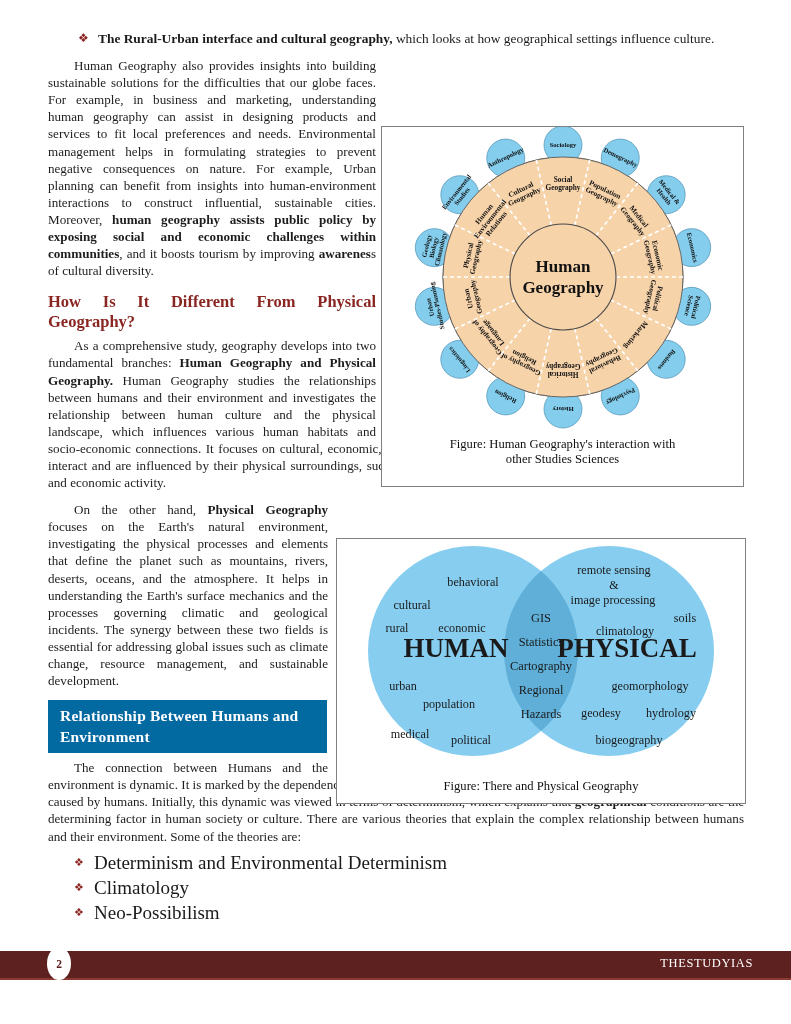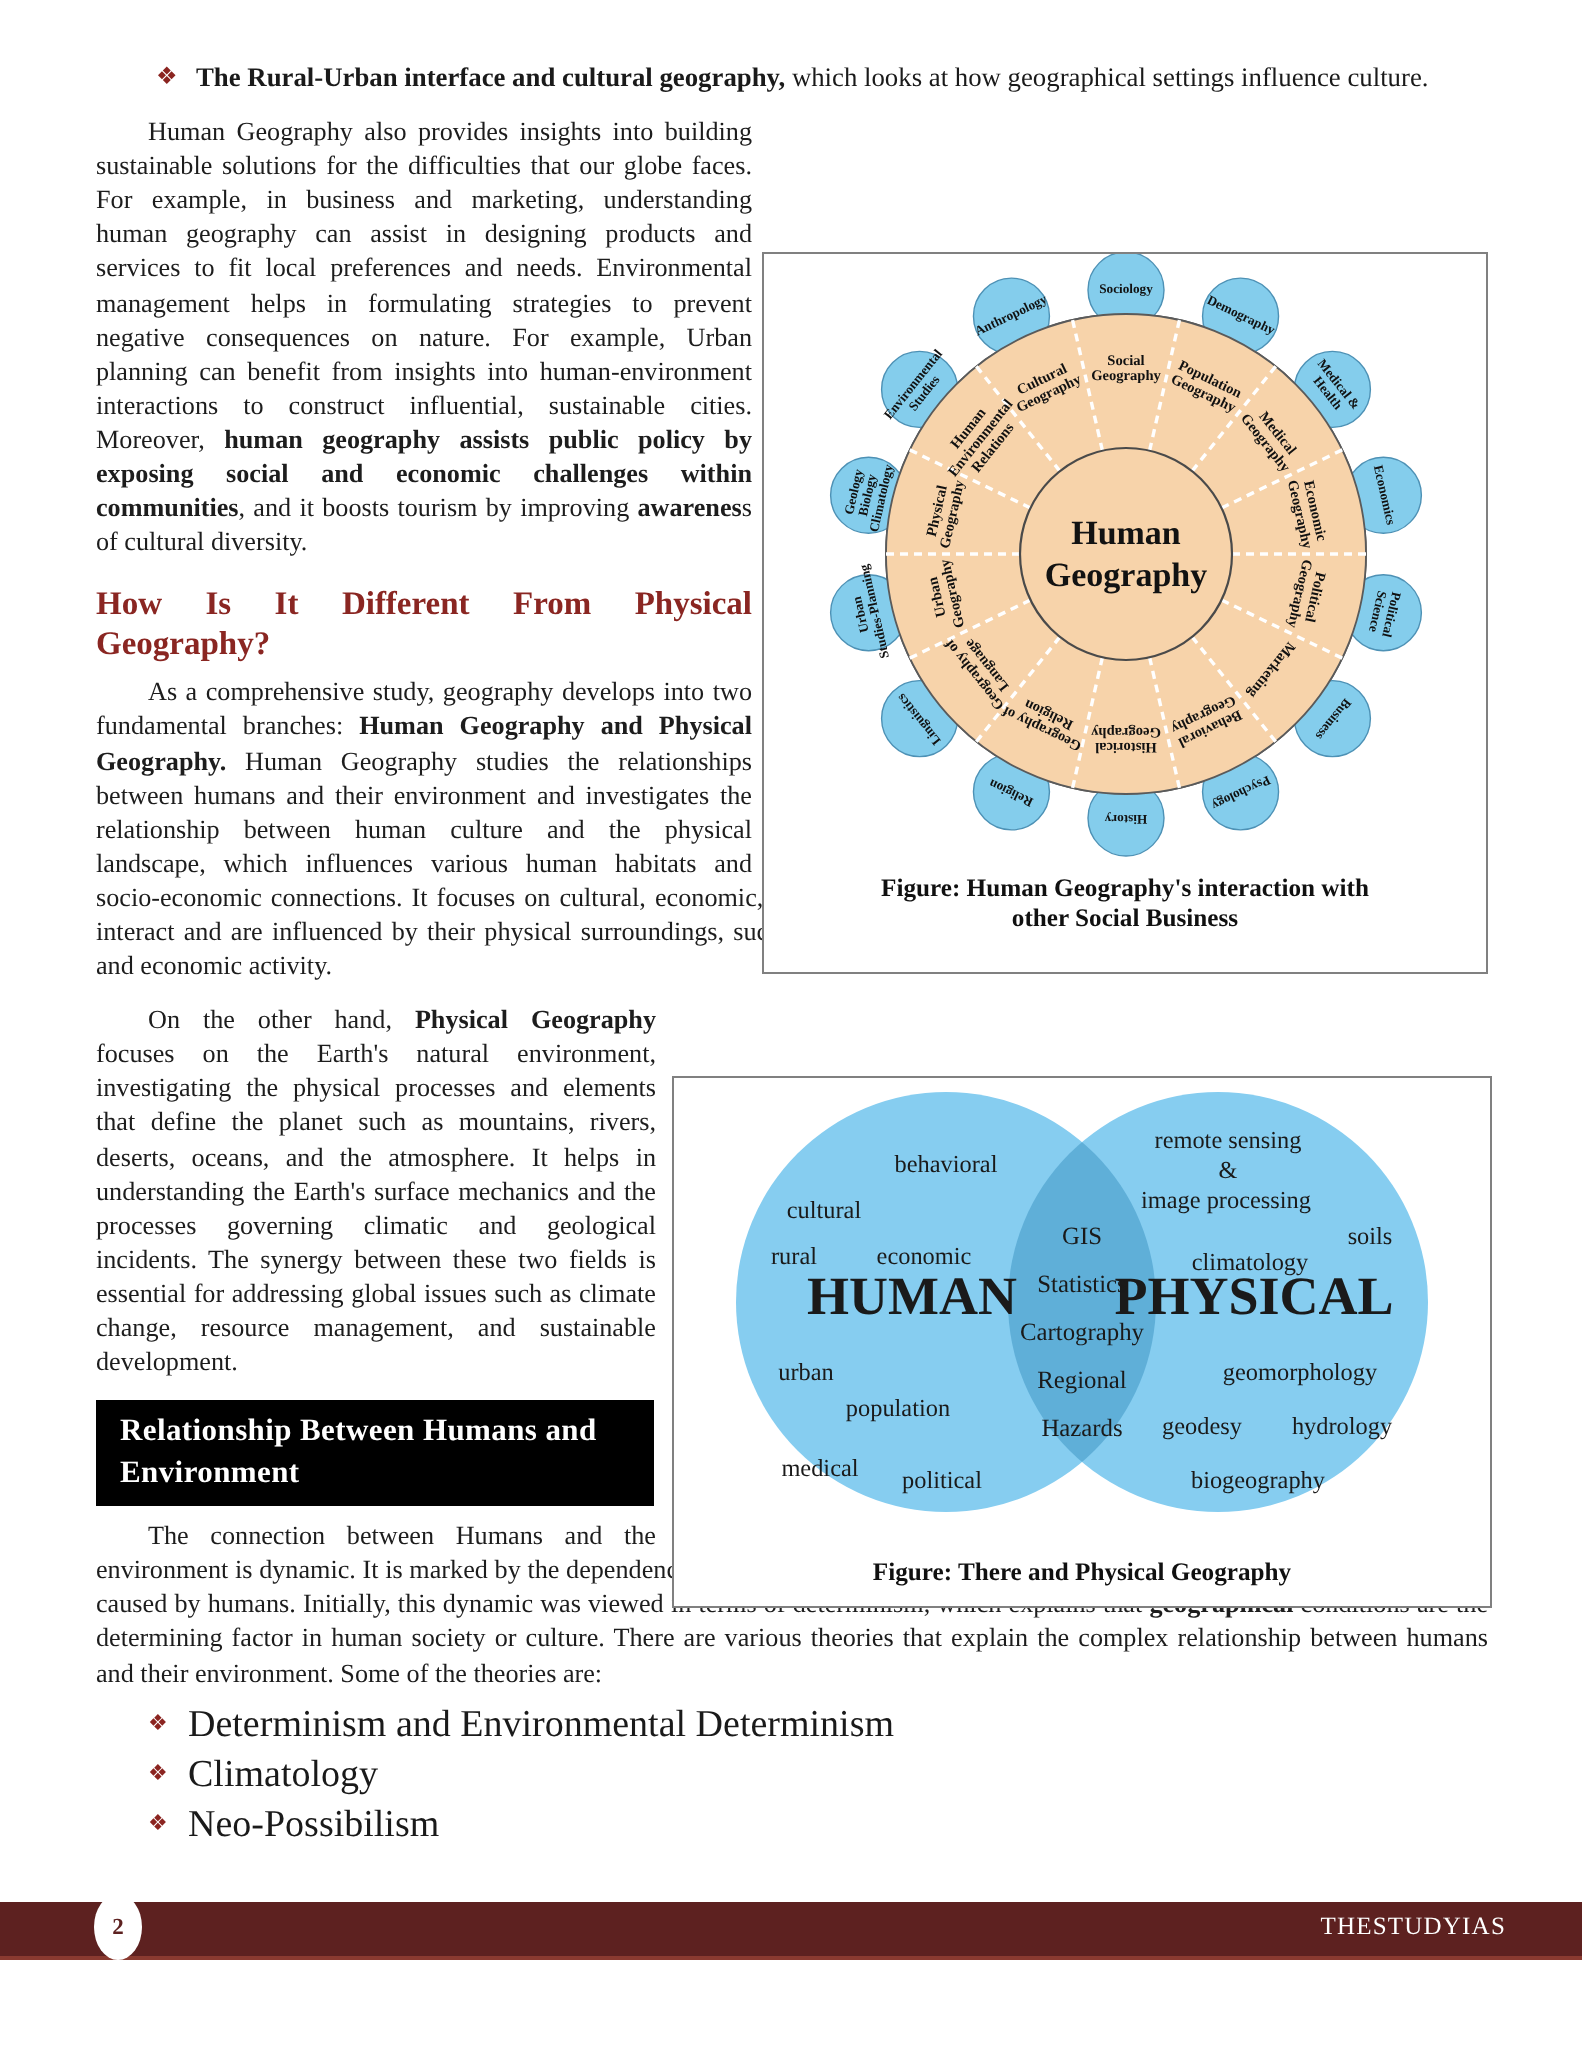--- a/index.html
+++ b/index.html
@@ -98,7 +98,7 @@
   }
   .fig-caption {
     text-align: center;
-    font-weight: bold;
+    font-weight: normal;
     font-size: 12.6px;
     line-height: 15px;
     color: #101010;

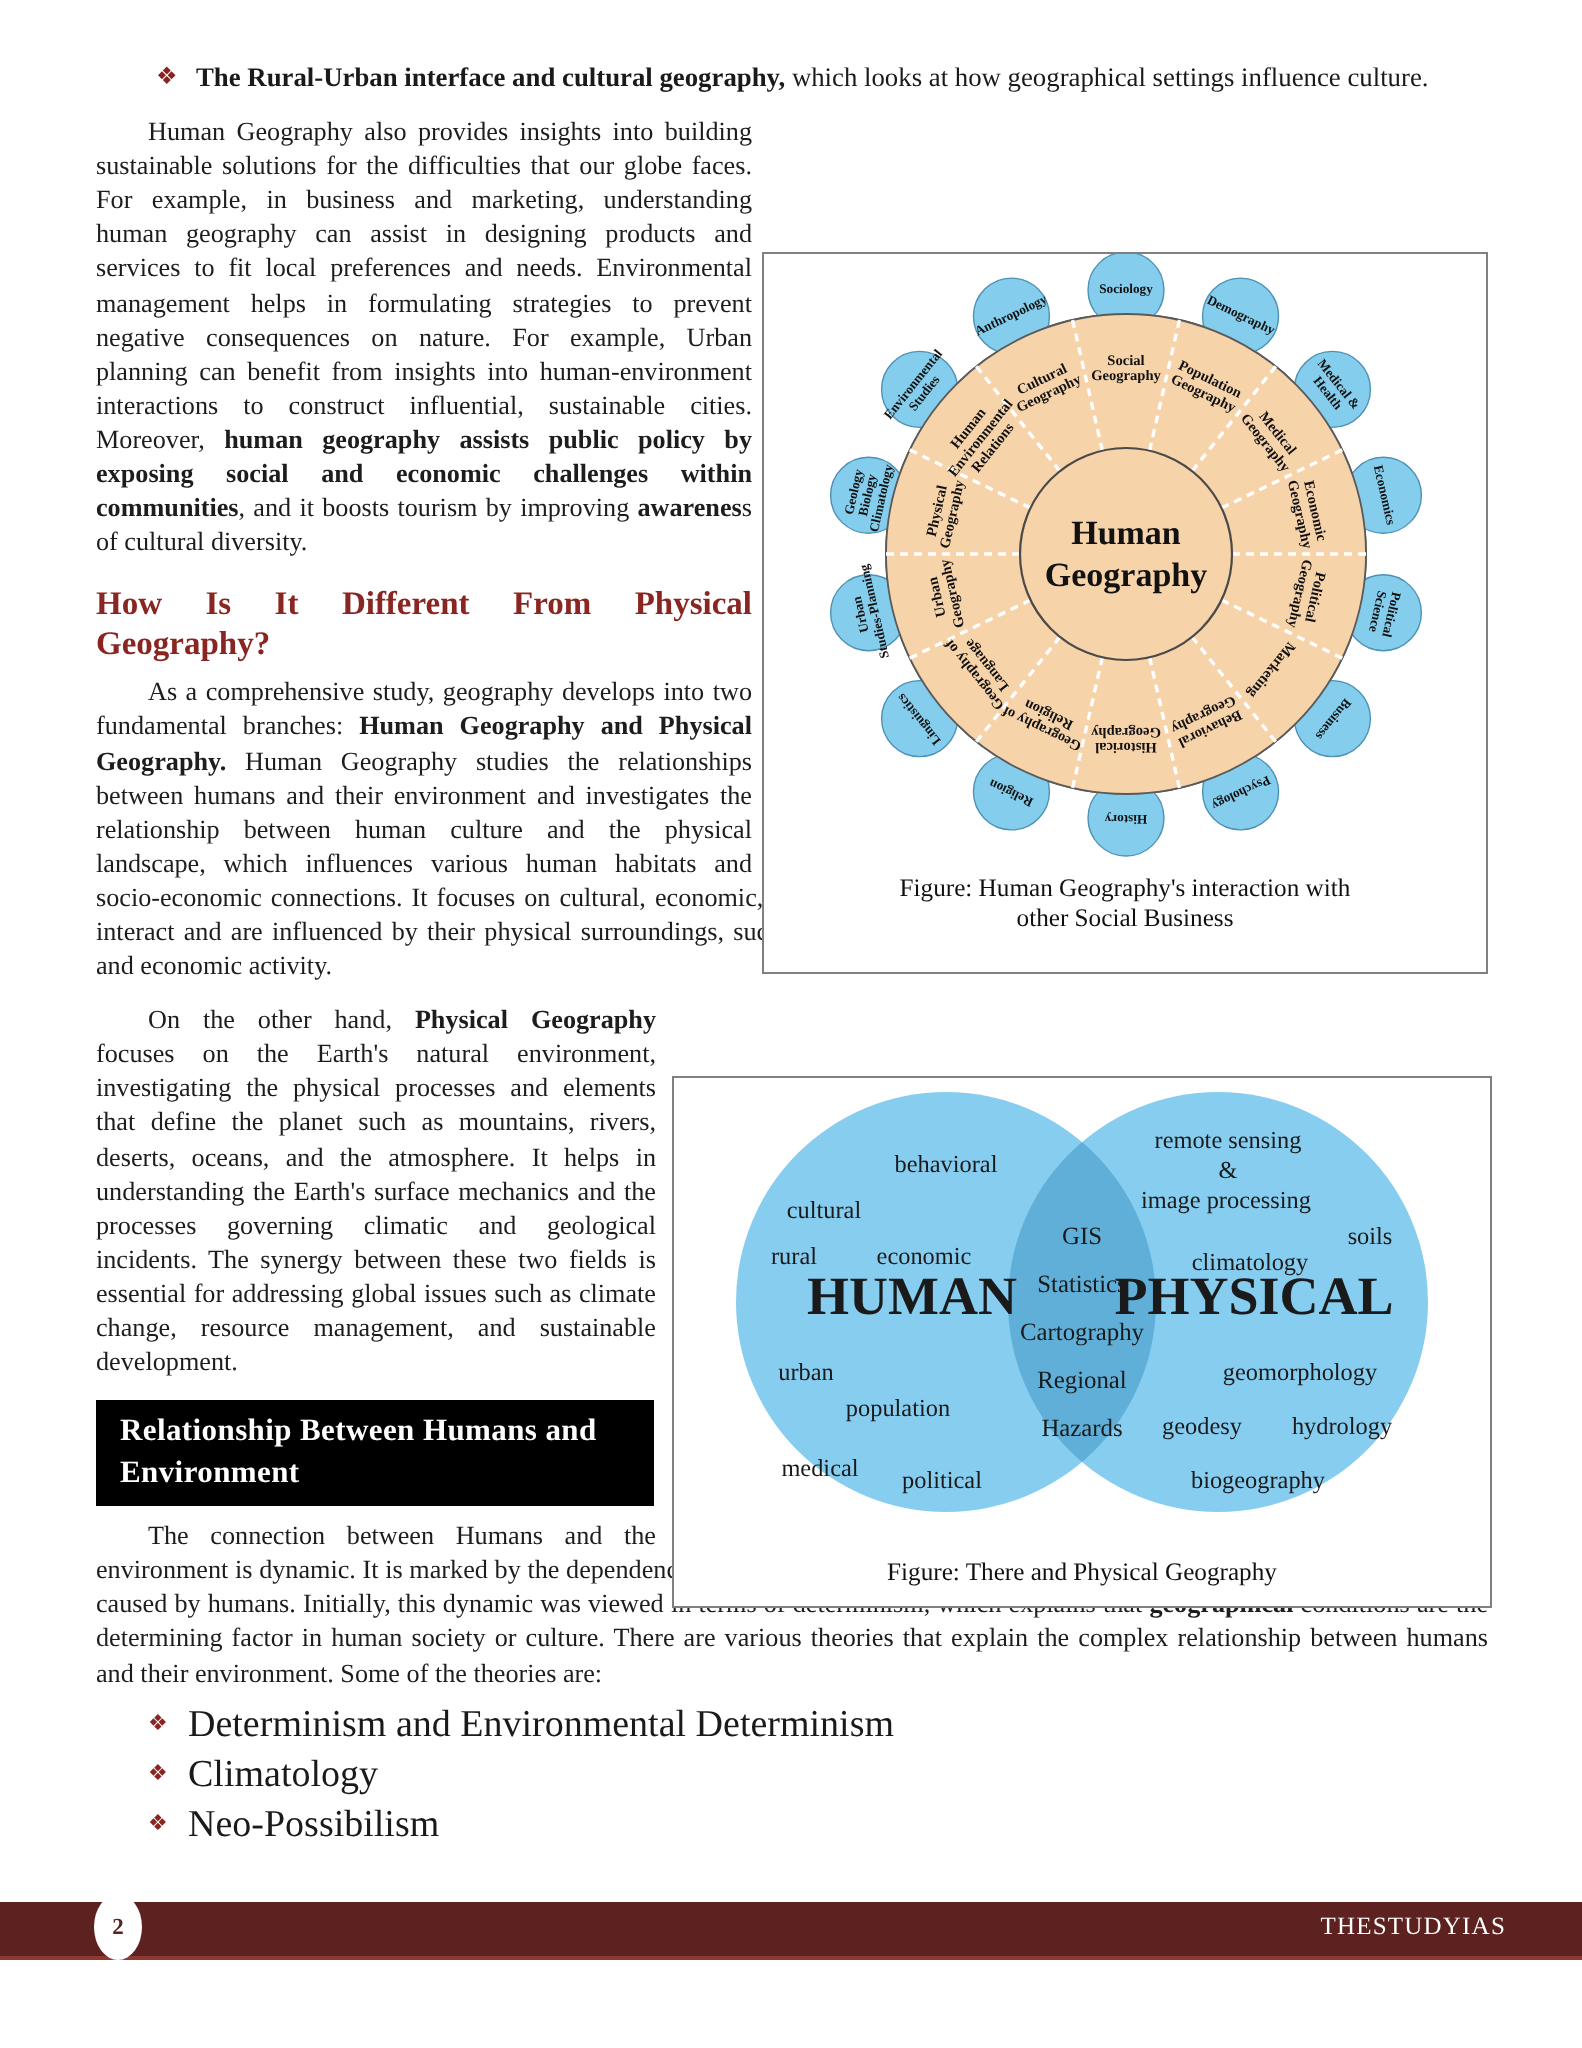--- a/index.html
+++ b/index.html
@@ -382,7 +382,7 @@
     </div>
     <div class="cap">
       <div class="fig-caption">Figure: Human Geography's interaction with</div>
-      <div class="fig-caption">other Social Business</div>
+      <div class="fig-caption">other Studies Sciences</div>
     </div>
   </div>
 

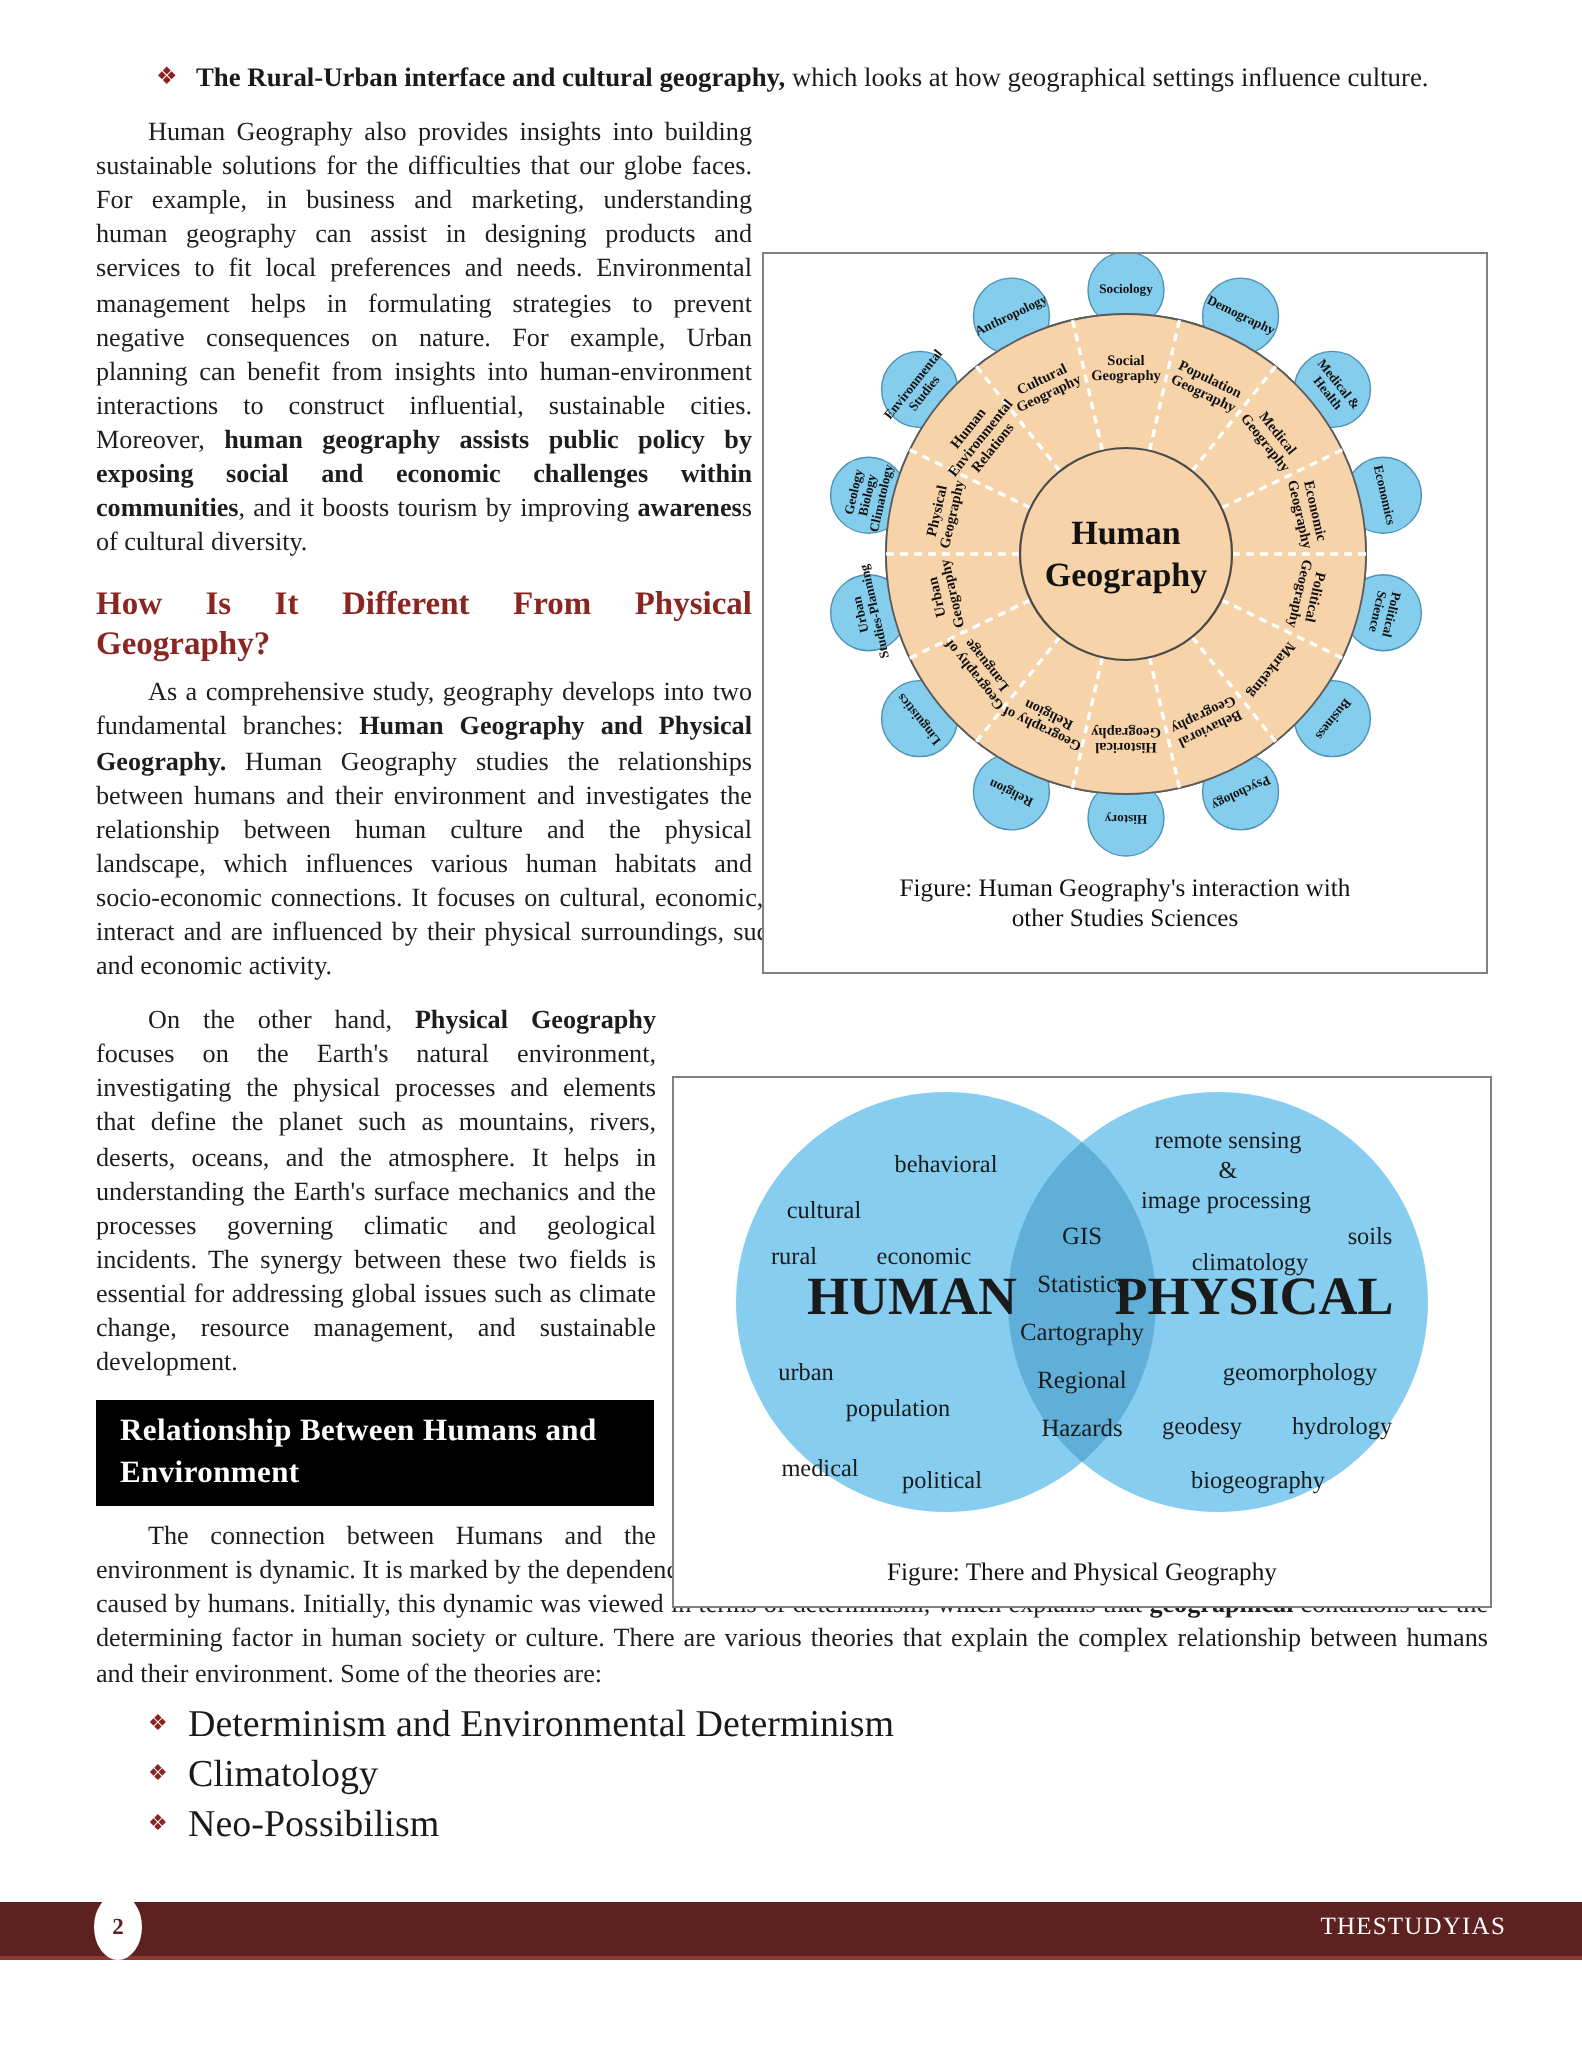--- a/index.html
+++ b/index.html
@@ -79,7 +79,7 @@
 
   
   .banner-heading {
-    background: #000000;
+    background: #0369a1;
     color: #ffffff;
     font-size: 15.5px;
     line-height: 21px;

